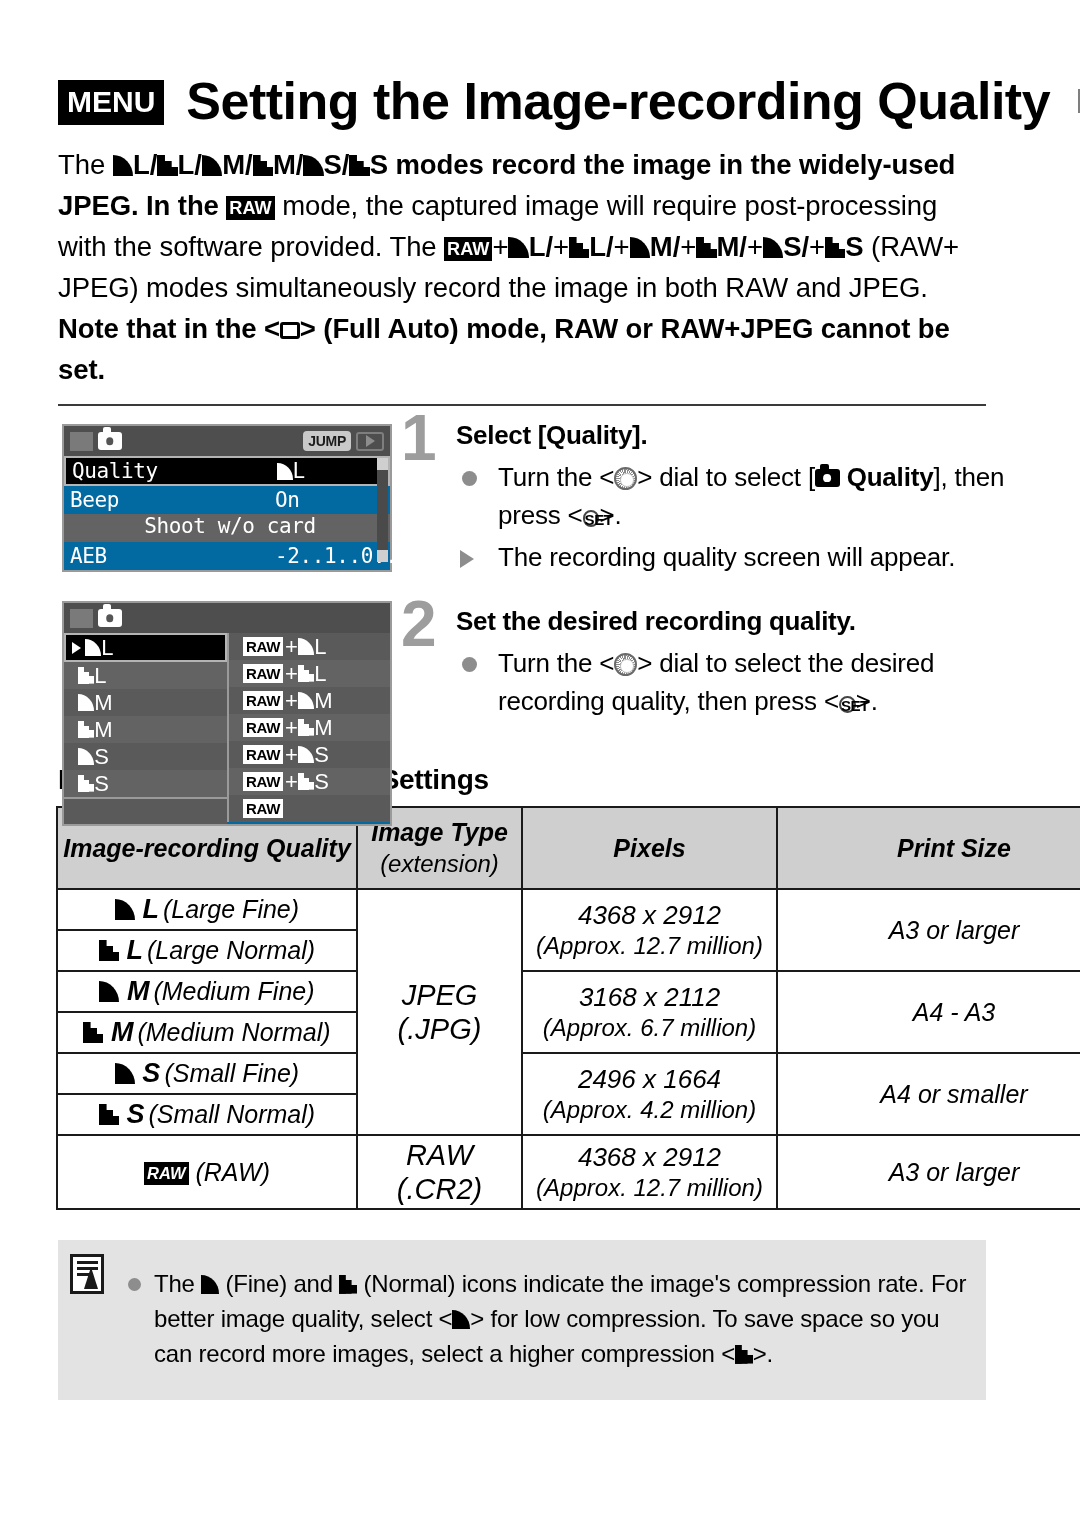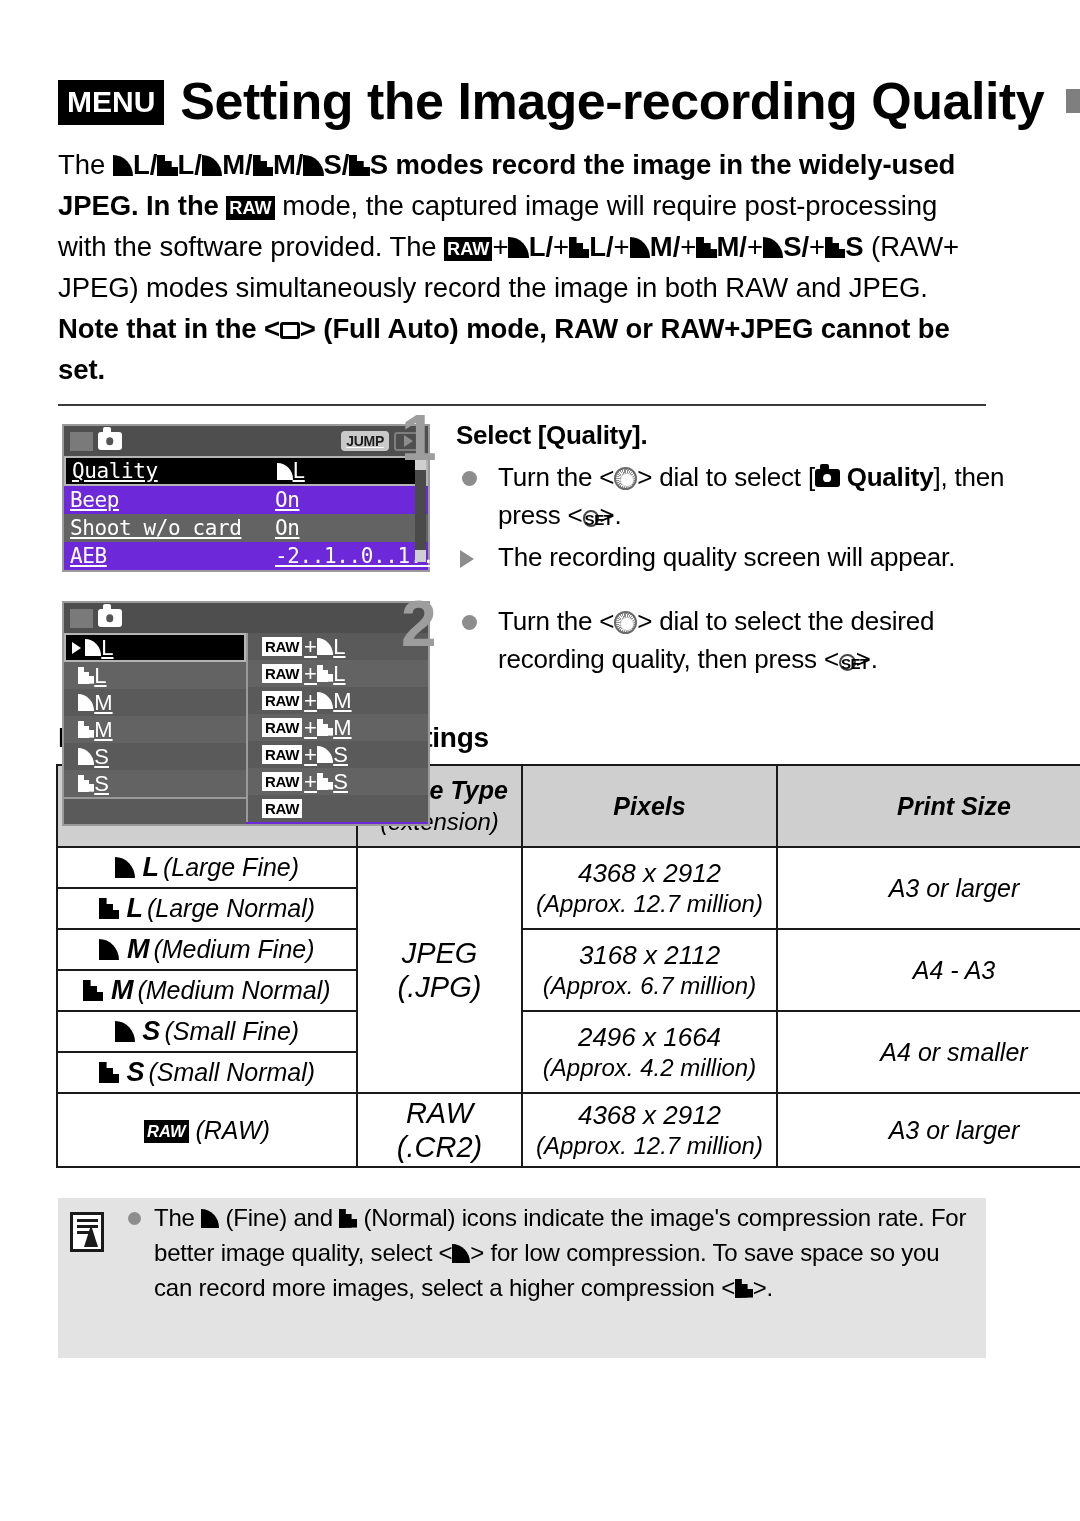--- a/index.html
+++ b/index.html
@@ -21,6 +21,7 @@
     display: flex; align-items: center;
     margin: 72px 0 0 58px; width: 968px;
     height: 58px;
+    gap: 6px;
   }
   .menu-badge {
     display: inline-block;

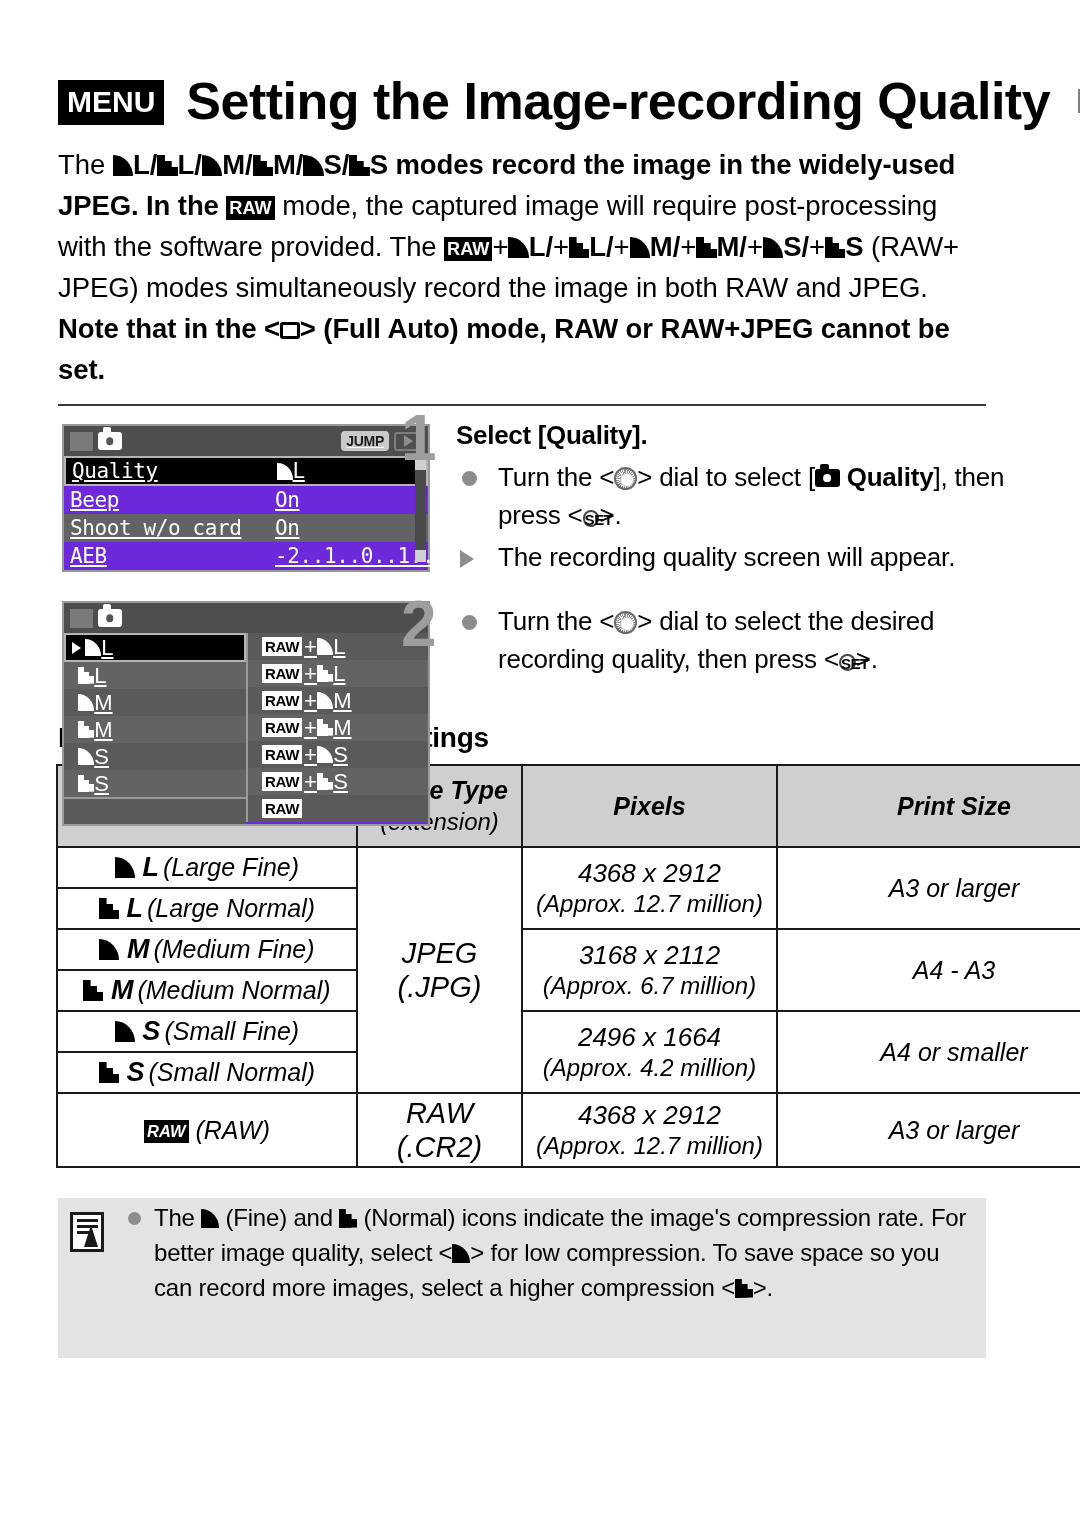--- a/index.html
+++ b/index.html
@@ -178,13 +178,12 @@
 
   
   .lcd {
-    background: #6d28d9;
+    background: #0369a1;
     border: 2px solid #9a9a9a;
-    width: 368px;
+    width: 330px;
     font-family: "DejaVu Sans Mono", monospace;
     color: #fff;
     position: relative;
-    text-decoration: underline;
   }
   .lcd-tabbar {
     height: 30px;

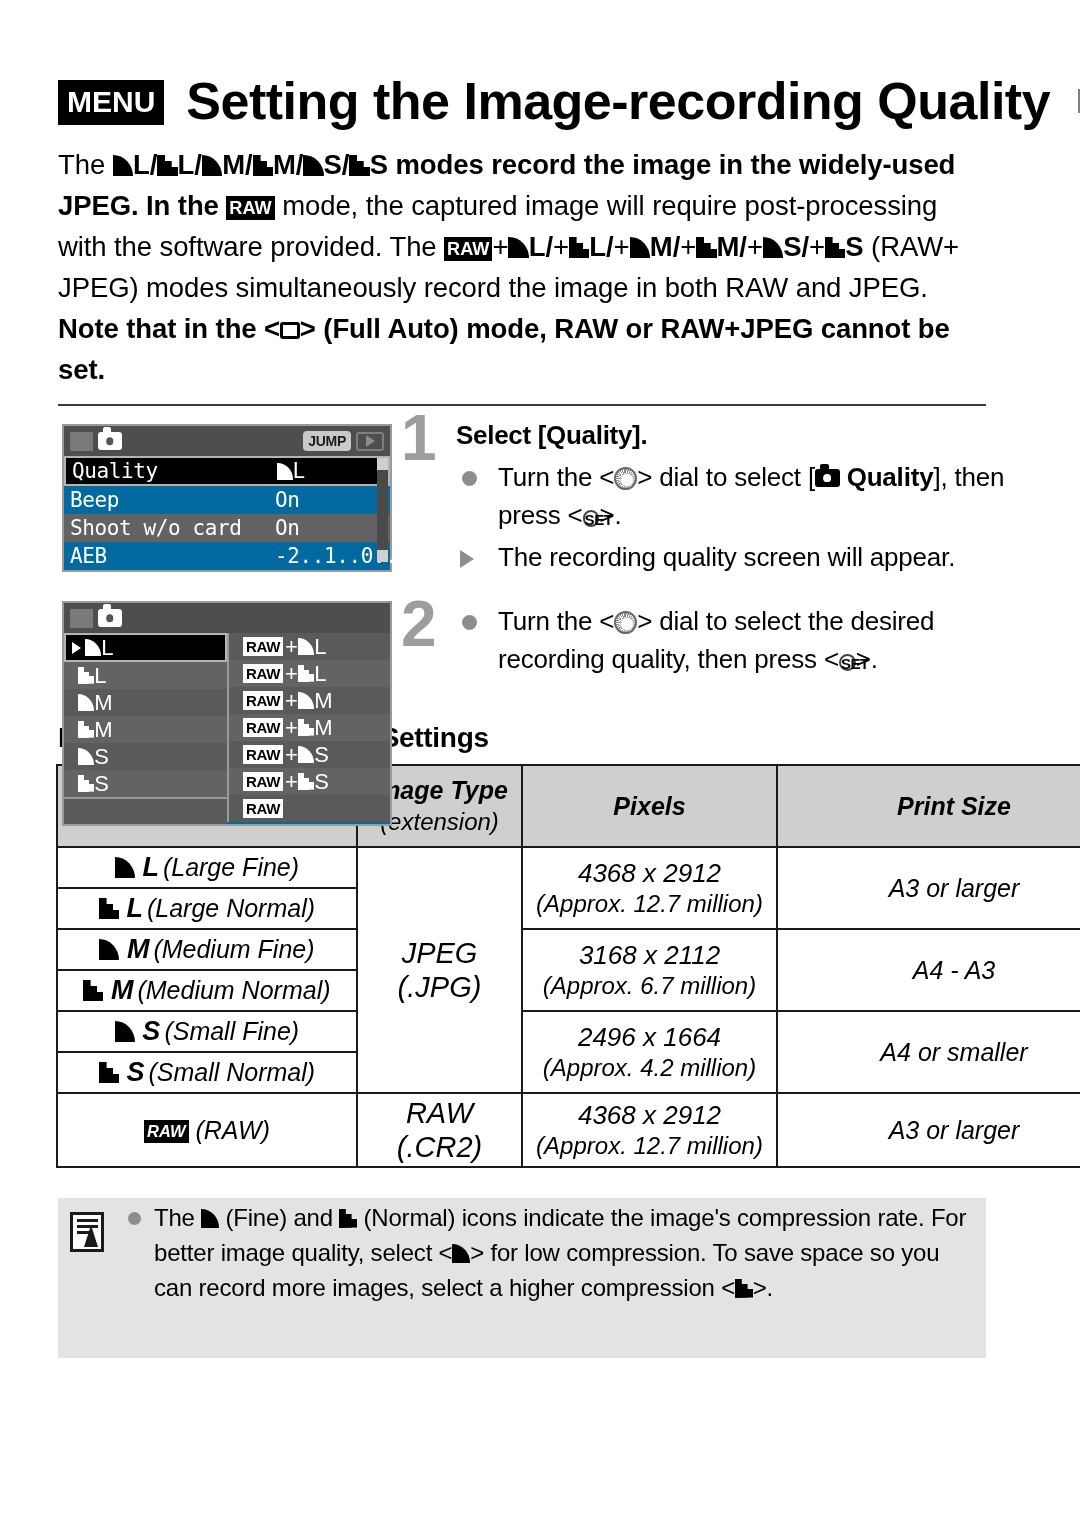--- a/index.html
+++ b/index.html
@@ -224,7 +224,7 @@
     padding: 0 0 0 6px;
     letter-spacing: -0.4px;
   }
-  .menu-row.alt { background: #636363; }
+  .menu-row.alt { background: #636363; flex-direction: column; }
   .menu-row.sel {
     background: #000;
     border: 2px solid #b4b4b4;

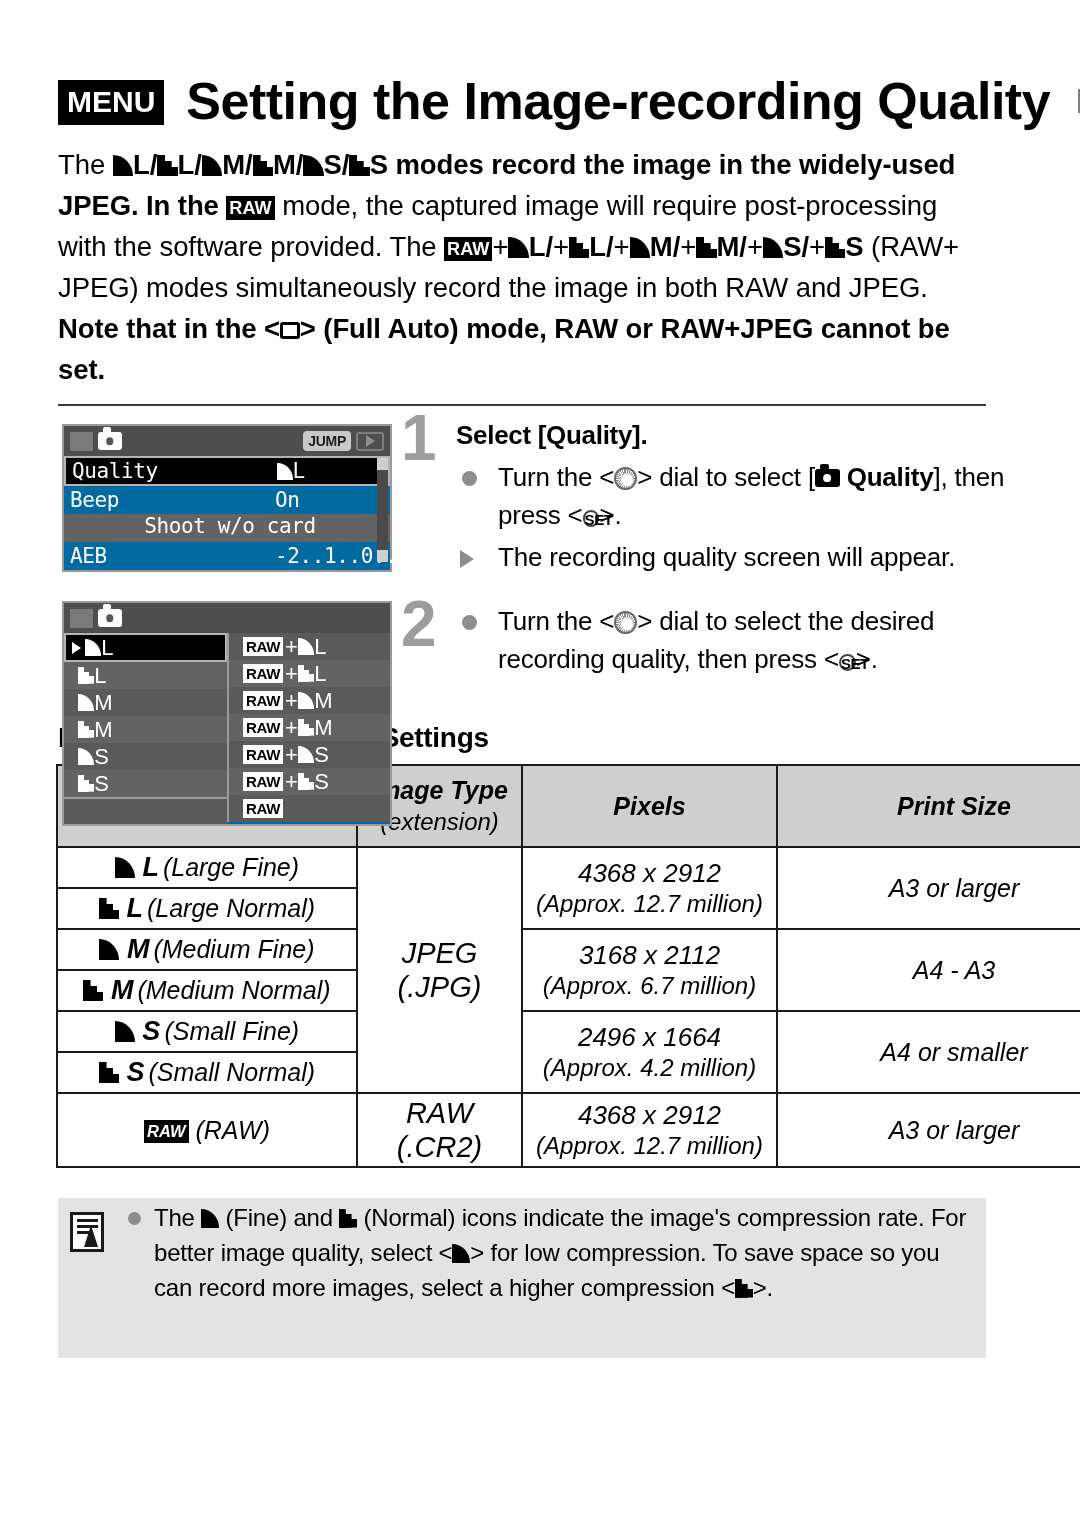--- a/index.html
+++ b/index.html
@@ -543,6 +543,7 @@
 
     <div class="step" style="margin-top:26px;">
       <div class="step-num">2</div>
+      <div class="step-head">Set the desired recording quality.</div>
       <div class="bullet-line">
         <span class="dot"></span><span>Turn the &lt;</span><span class="ic-dial"></span><span>&gt; dial to select the desired recording quality, then press &lt;</span><span class="ic-set">SET</span><span>&gt;.</span>
       </div>

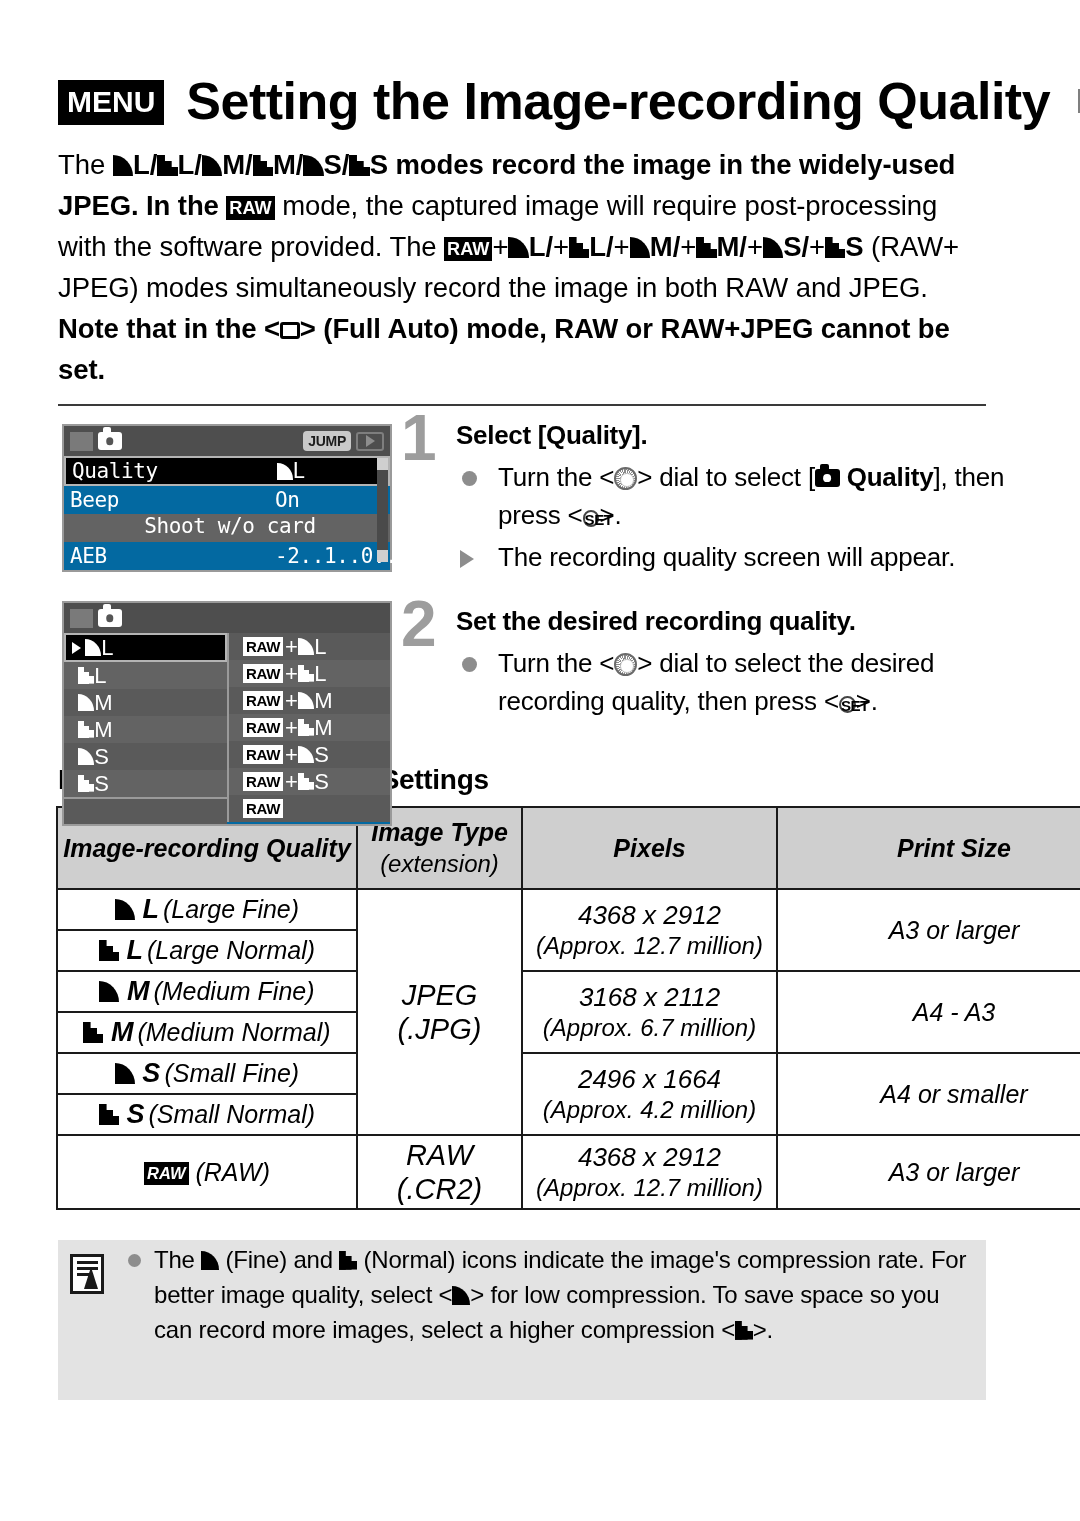--- a/index.html
+++ b/index.html
@@ -360,7 +360,7 @@
     margin: 30px 0 0 58px;
     width: 928px;
     background: #e3e3e3;
-    padding: 2px 16px 18px 16px;
+    padding: 26px 16px 18px 16px;
     position: relative;
     min-height: 160px;
   }

